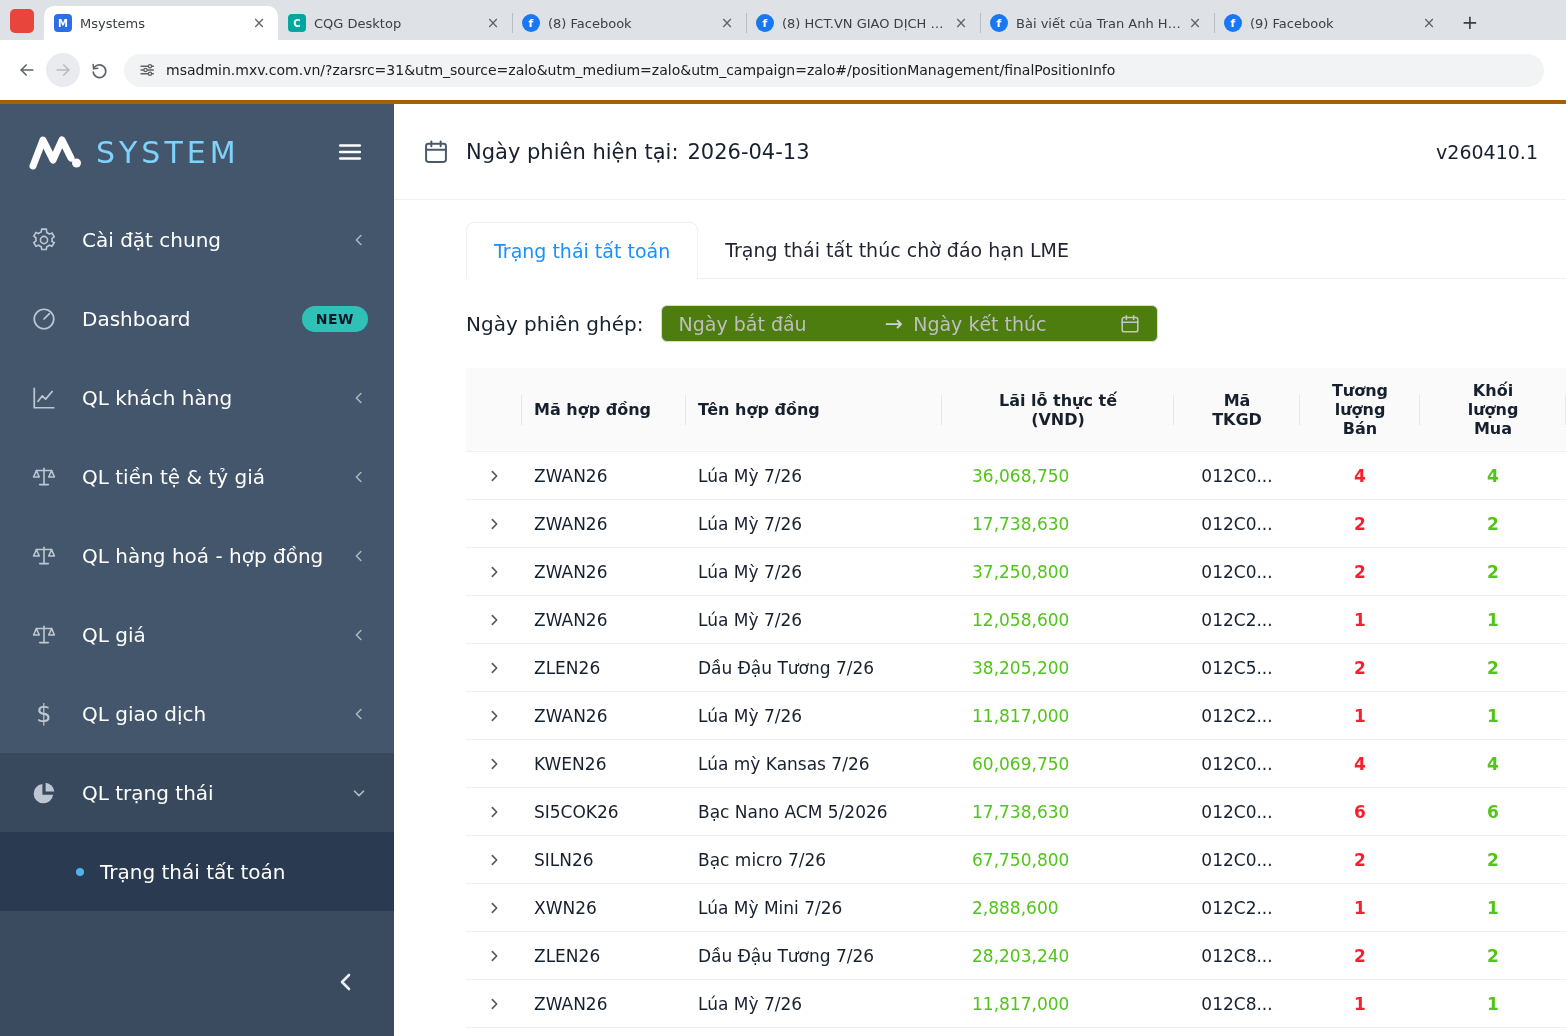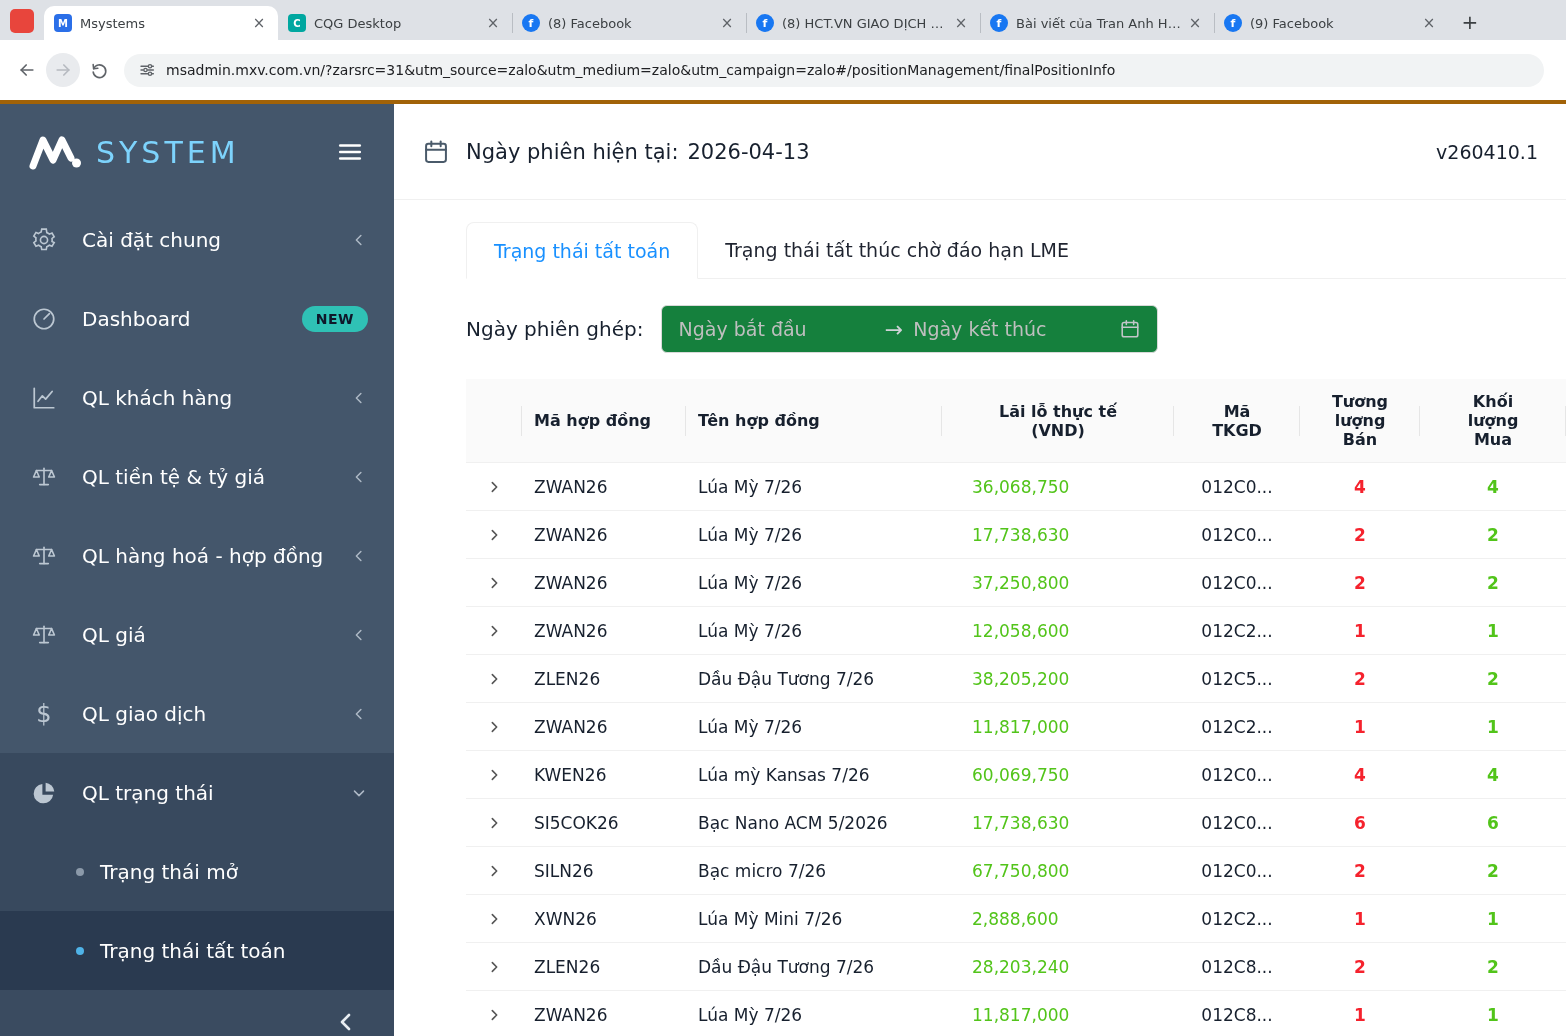--- a/index.html
+++ b/index.html
@@ -69,7 +69,7 @@
   
   .filter-row { margin-top:26px; display:flex; align-items:center; gap:18px; }
   .filter-label { font-size:20px; }
-  .range-picker { width:497px; height:48px; border:1px solid #d9d9d9; border-radius:6px; display:flex; align-items:center; padding:0 16px; gap:10px; background:#15803d; }
+  .range-picker { width:497px; height:37px; border:1px solid #d9d9d9; border-radius:6px; display:flex; align-items:center; padding:0 16px; gap:10px; background:#4d7c0f; }
   .rp-input { flex:1; border:none; outline:none; background:transparent; font-size:19px; color:#17202e; min-width:0;
               font-family:"DejaVu Sans","Liberation Sans",sans-serif; }
   .rp-input::placeholder { color:#bfbfbf; }

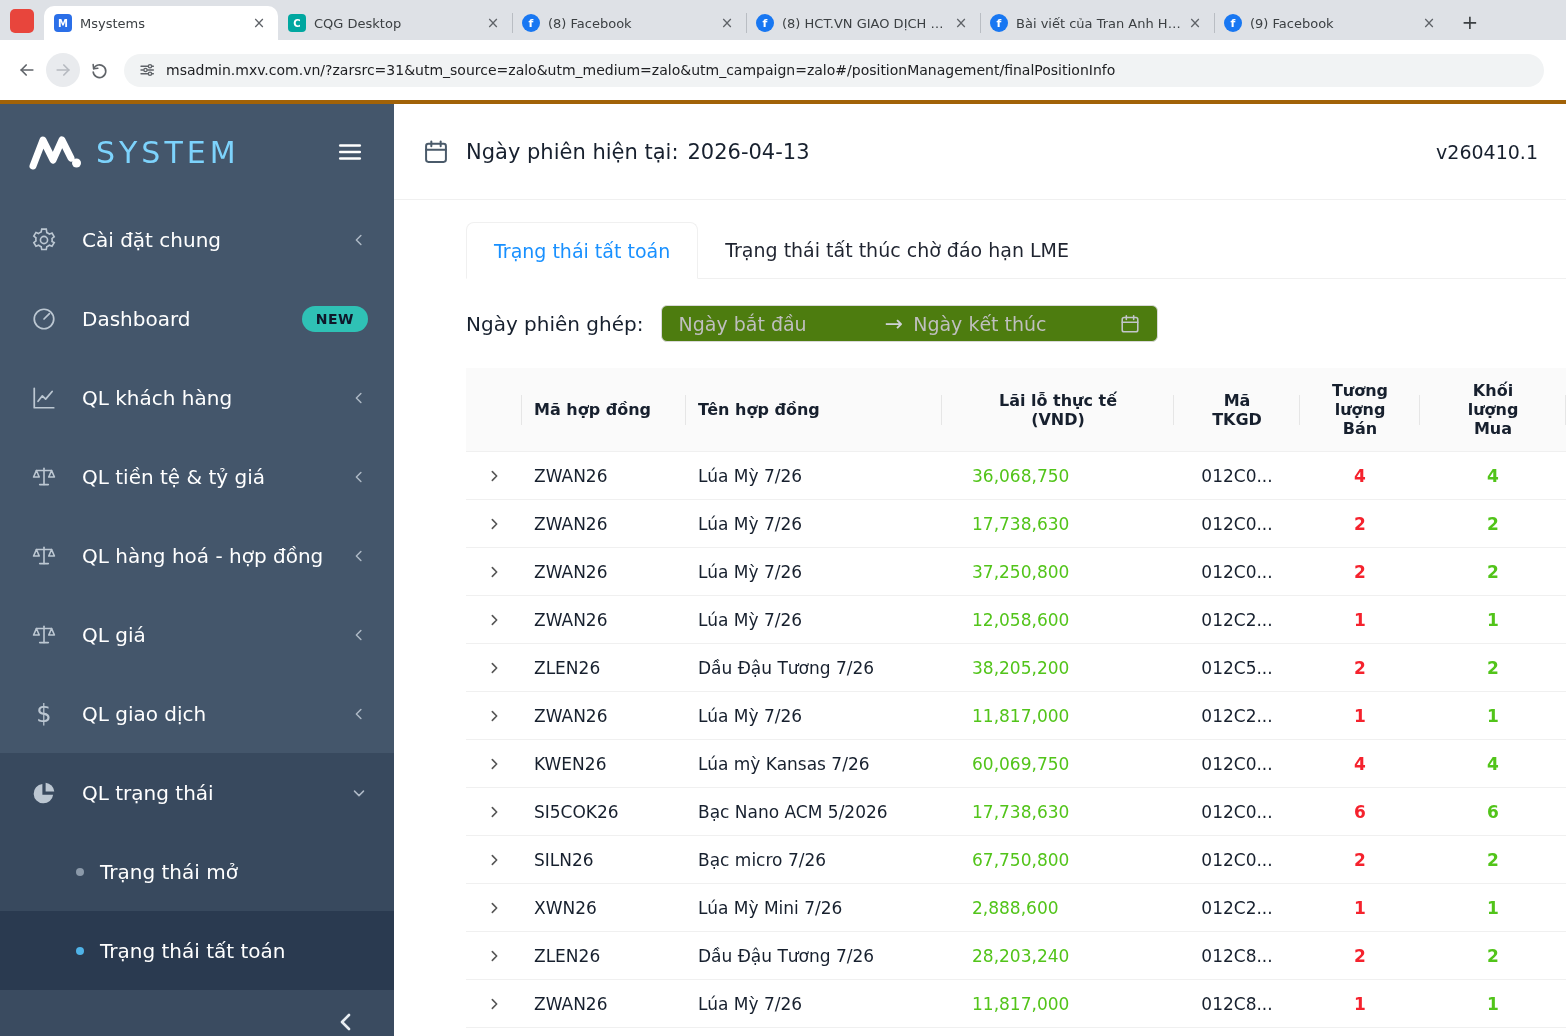--- a/index.html
+++ b/index.html
@@ -314,10 +314,6 @@
             </svg>
         </span>
       </div>
-      <div class="sub-item">
-        <span class="dot"></span>
-        <span>Trạng thái mở</span>
-      </div>
       <div class="sub-item active">
         <span class="dot"></span>
         <span>Trạng thái tất toán</span>

